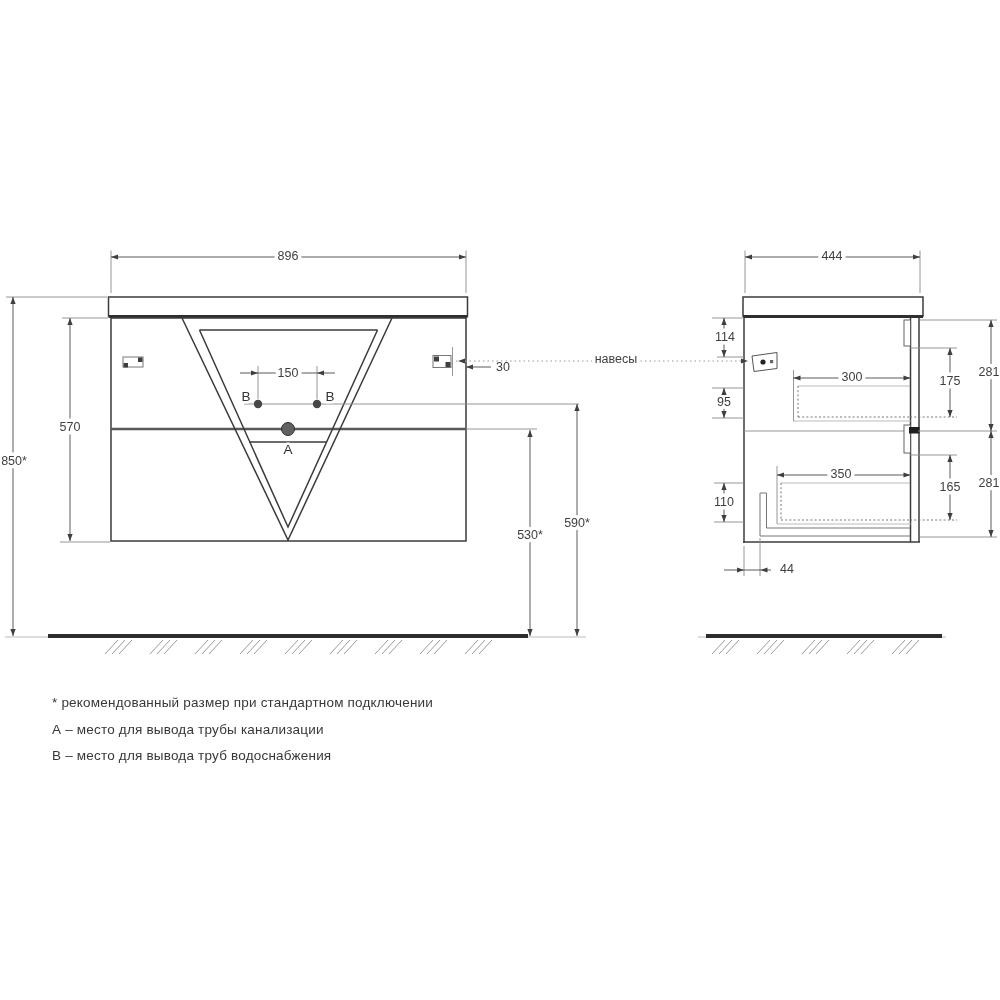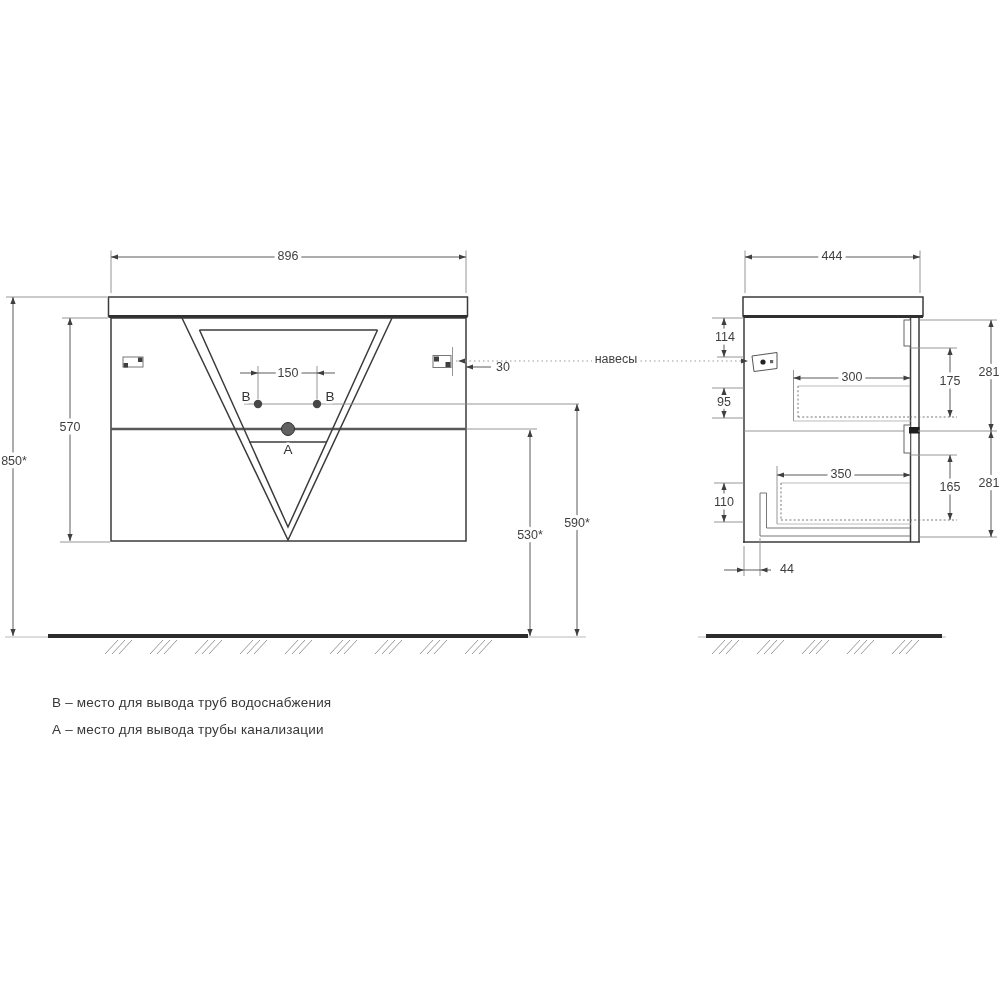--- a/index.html
+++ b/index.html
@@ -281,6 +281,7 @@
 </svg>
 
 <div class="footnotes">
+  <div>* рекомендованный размер при стандартном подключении</div>
   <div>В – место для вывода труб водоснабжения</div>
   <div>А – место для вывода трубы канализации</div>
 </div>

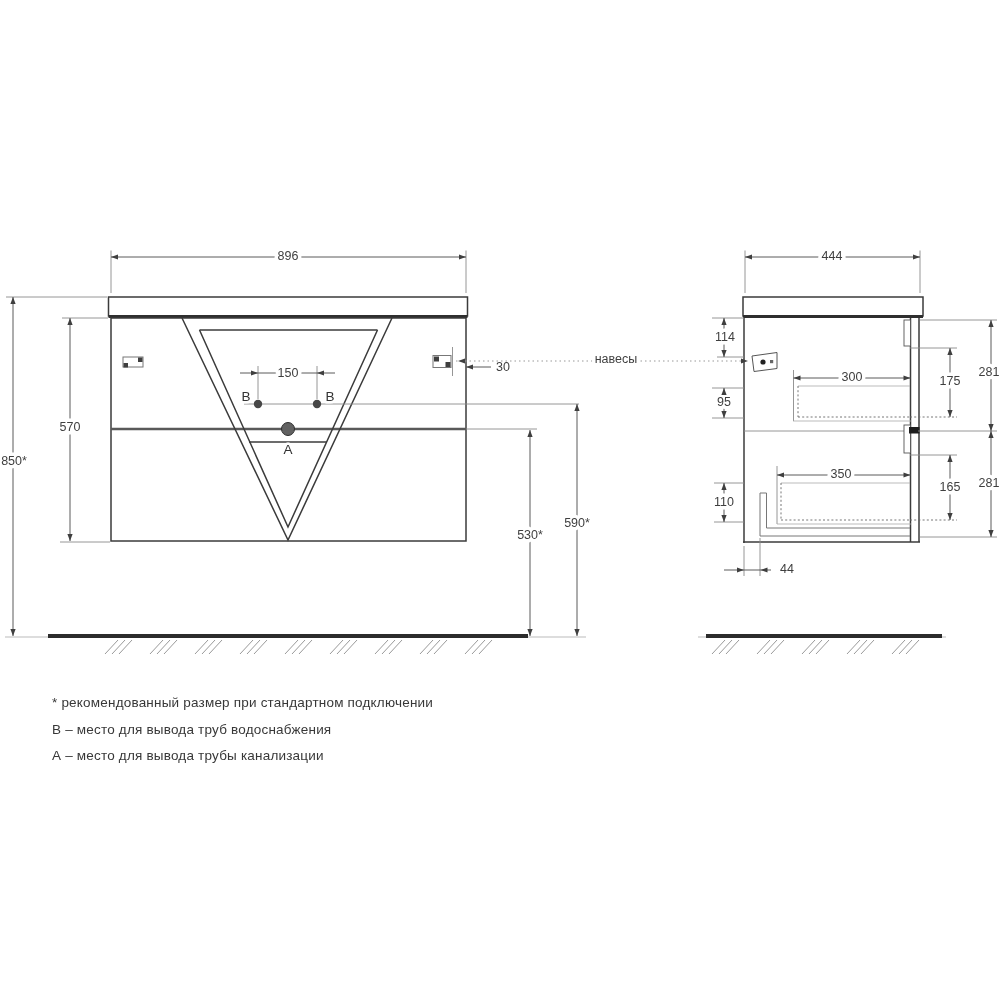--- a/index.html
+++ b/index.html
@@ -282,8 +282,8 @@
 
 <div class="footnotes">
   <div>* рекомендованный размер при стандартном подключении</div>
+  <div>А – место для вывода трубы канализации</div>
   <div>В – место для вывода труб водоснабжения</div>
-  <div>А – место для вывода трубы канализации</div>
 </div>
 </div>
 

